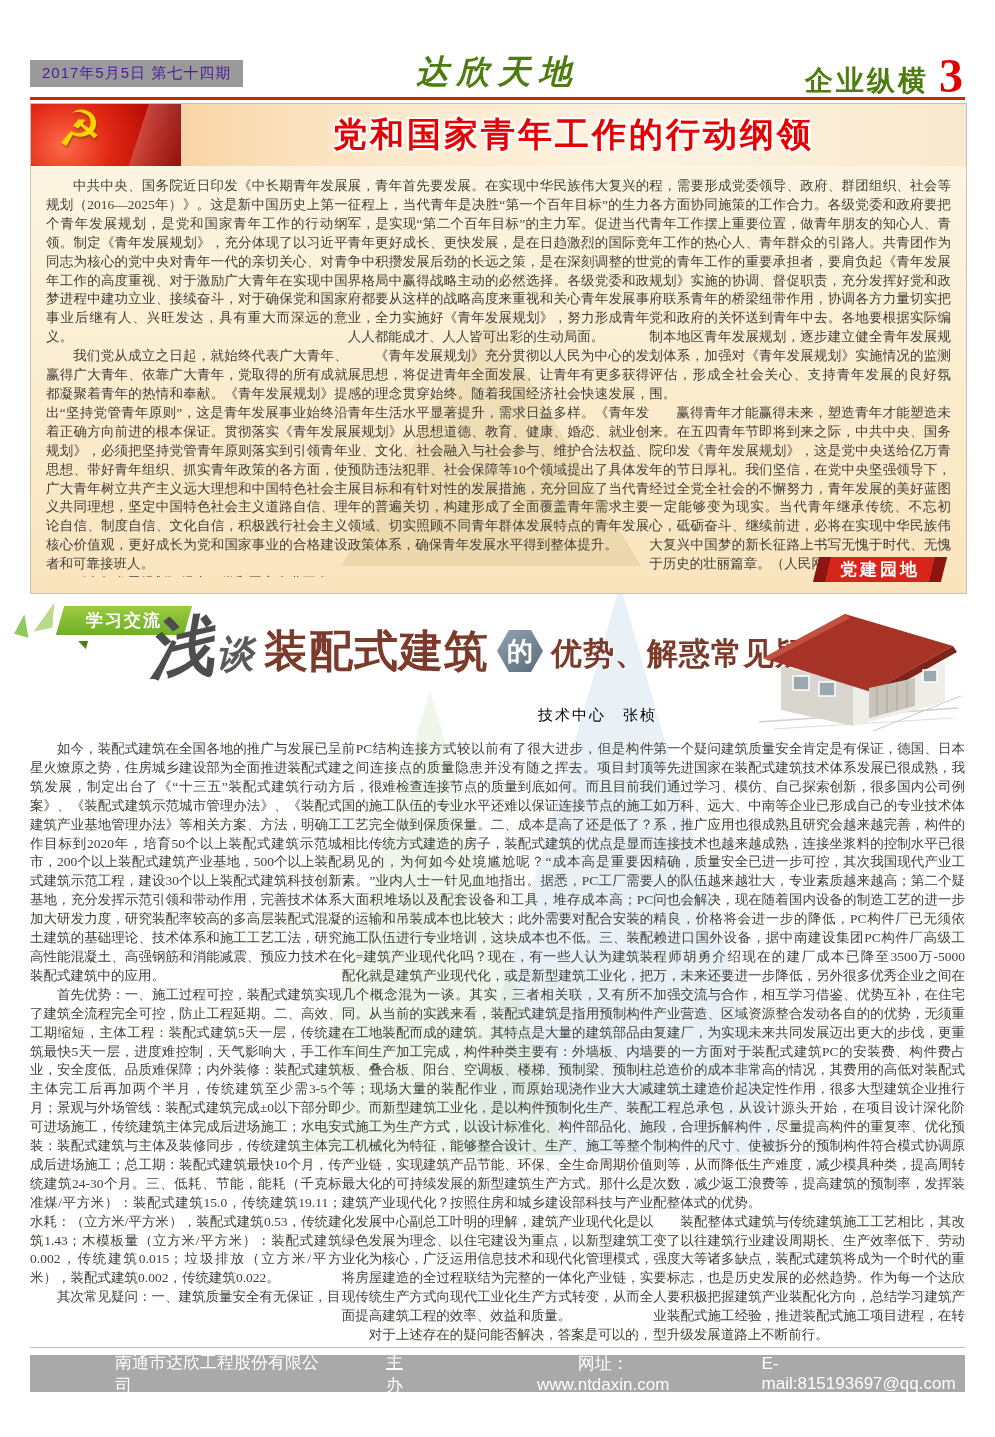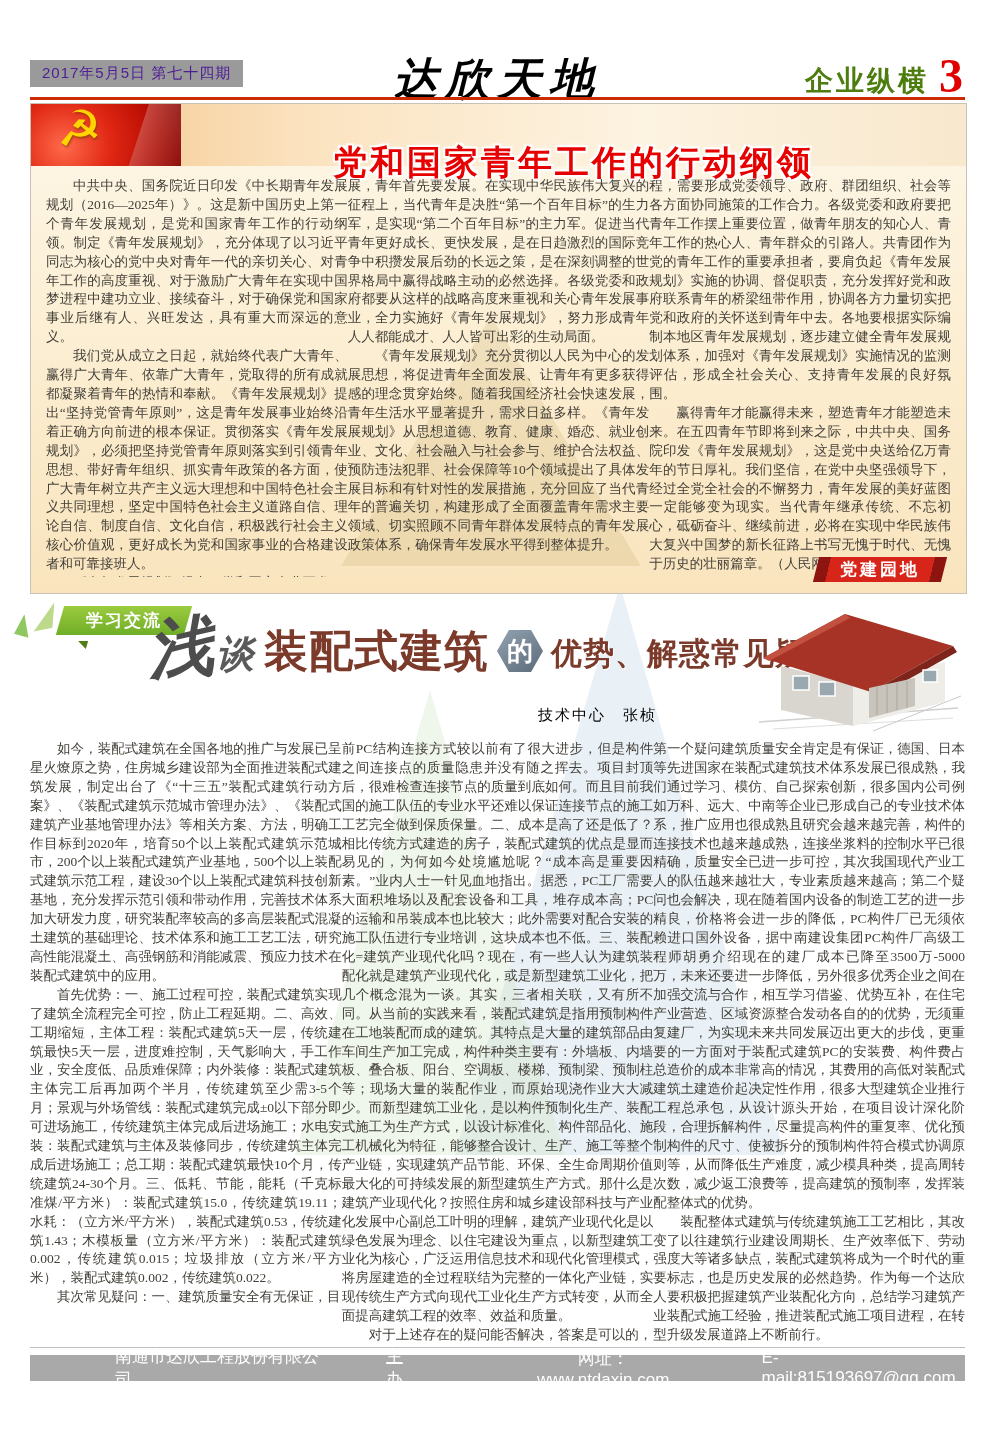--- a/index.html
+++ b/index.html
@@ -17,7 +17,7 @@
             font-size:15px;font-family:"Liberation Sans",sans-serif;
             padding:4px 12px;letter-spacing:1px;}
   .masthead{position:absolute;left:50%;transform:translateX(-50%);top:-4px;
-            font-size:44px;font-weight:bold;font-style:italic;color:#000000;
+            font-size:33px;font-weight:bold;font-style:italic;color:#4d7c0f;
             letter-spacing:8px;font-family:"Liberation Serif",serif;}
   .section-wrap{position:absolute;right:2px;top:0;display:flex;align-items:flex-start;}
   .section-name{font-size:28px;font-weight:bold;color:#4d7c0f;letter-spacing:3px;margin-top:8px;}

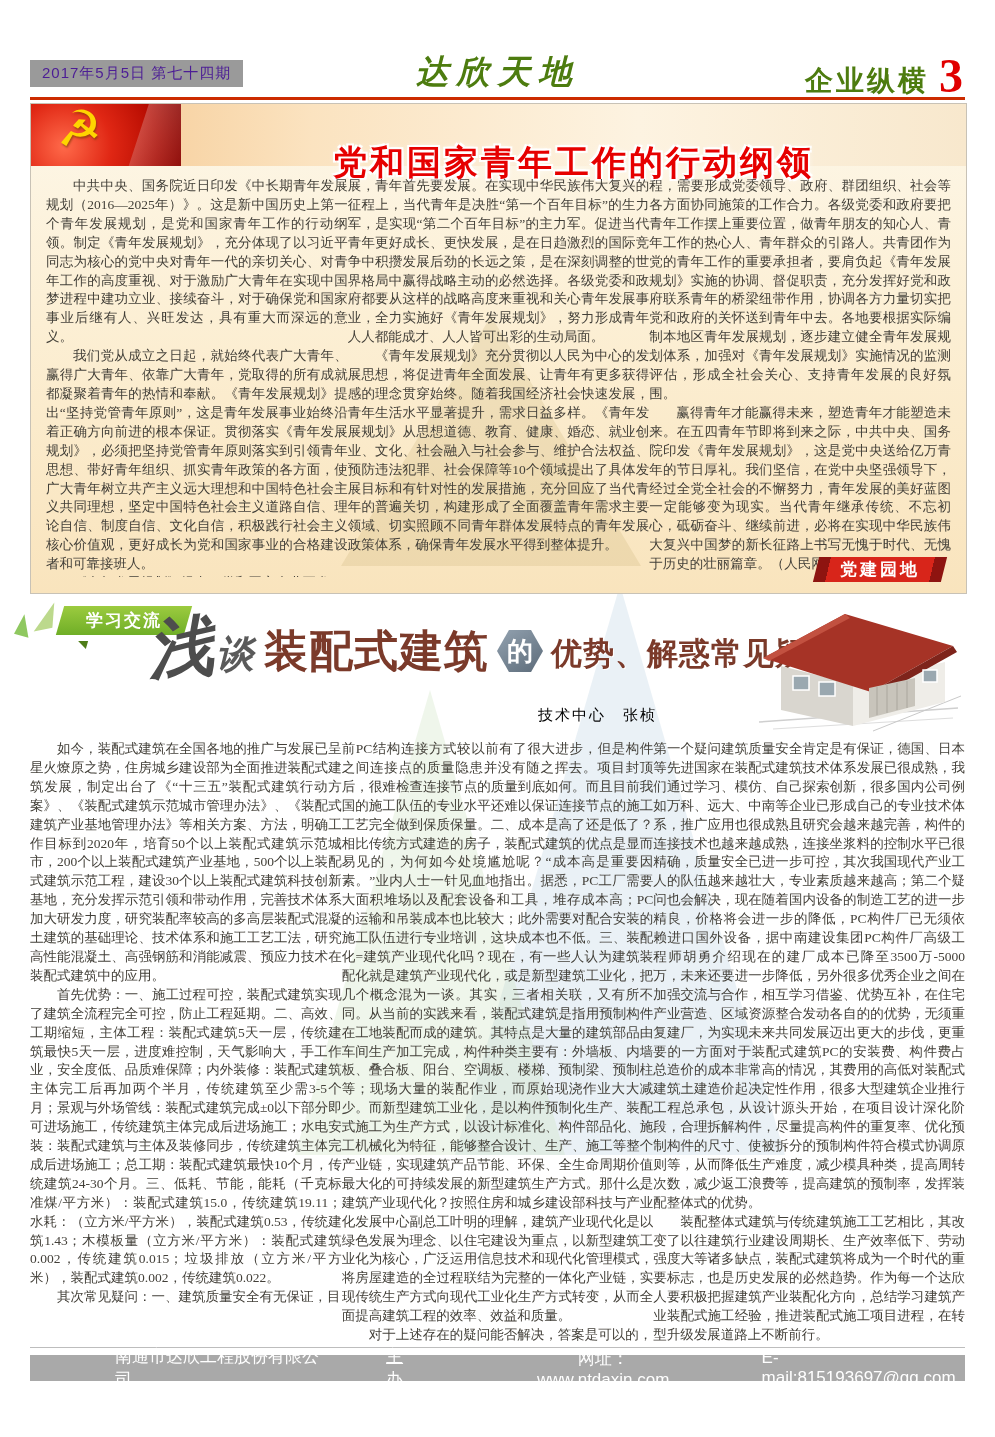--- a/index.html
+++ b/index.html
@@ -37,7 +37,7 @@
   .a1-title{position:absolute;left:150px;right:0;top:0;height:62px;display:flex;
             align-items:center;justify-content:center;font-size:34px;font-weight:bold;
             color:#e60000;letter-spacing:3px;
-            text-shadow:-2px -2px 0 #fff,2px -2px 0 #fff,-2px 2px 0 #fff,2px 2px 0 #fff,0 0 6px #fff;margin-top:28px;}
+            text-shadow:-2px -2px 0 #fff,2px -2px 0 #fff,-2px 2px 0 #fff,2px 2px 0 #fff,0 0 6px #fff;}
   .a1-body{position:relative;padding:11px 15px 0 15px;}
   .a1-wm{position:absolute;left:310px;top:150px;width:300px;height:250px;
          background:rgba(196,172,110,0.22);clip-path:polygon(50% 0,100% 100%,0 100%);}

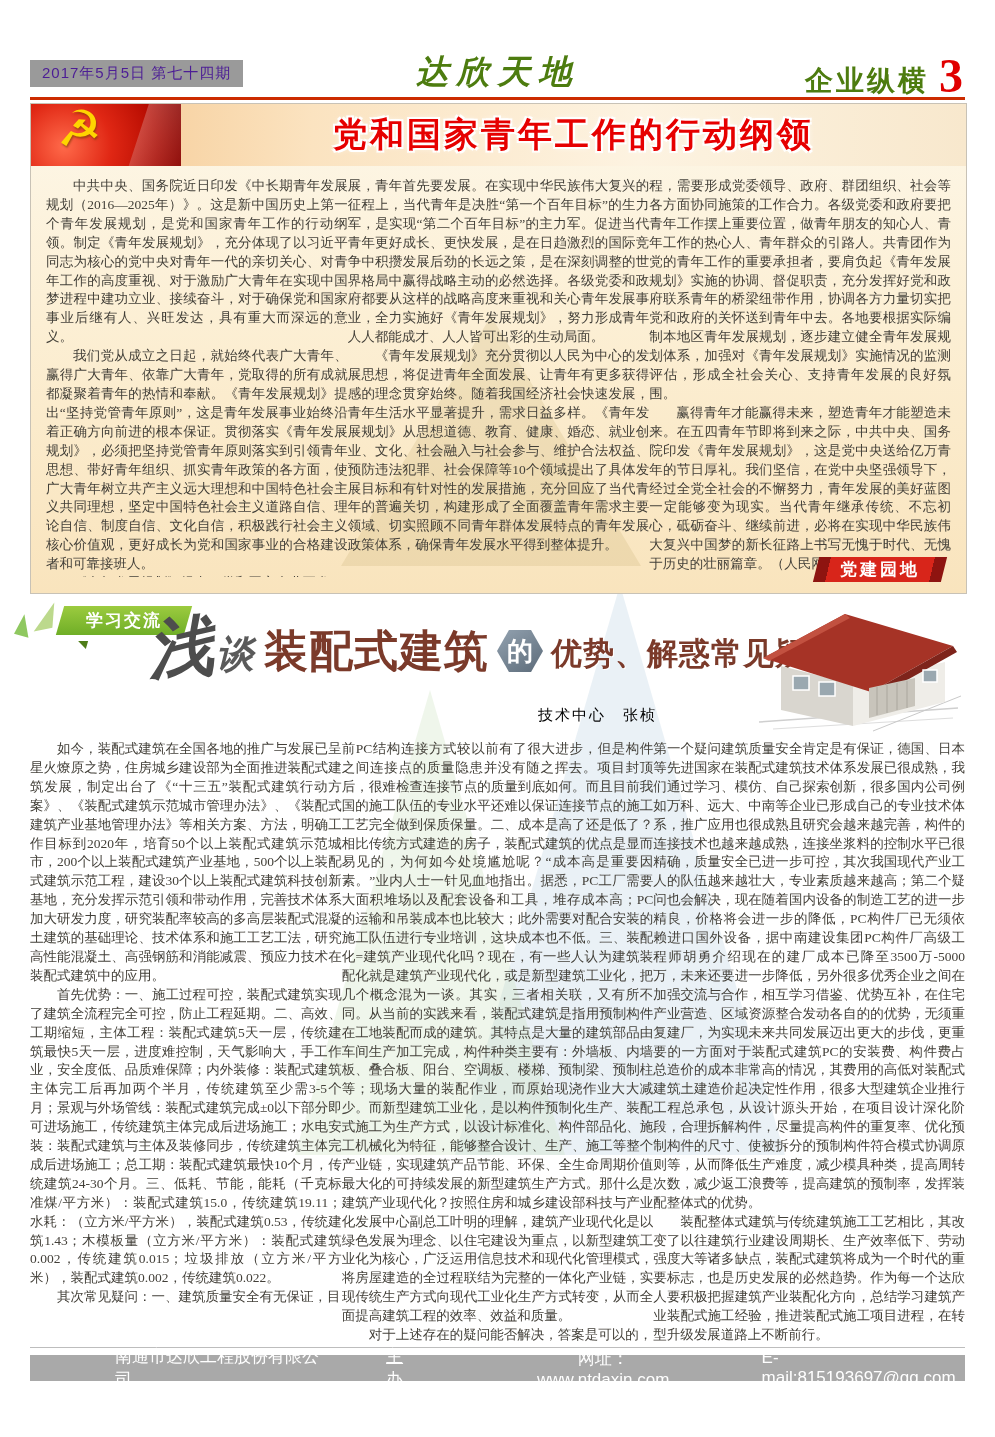--- a/index.html
+++ b/index.html
@@ -83,7 +83,7 @@
   #a2body .col{height:608px;}
   
   .footer-rule{position:absolute;left:30px;top:1347px;width:935px;height:1px;background:#bdbdbd;z-index:2;}
-  #footer{position:absolute;left:30px;top:1355px;width:935px;height:26px;background:#a9a9a9;z-index:2;
+  #footer{position:absolute;left:30px;top:1355px;width:935px;height:37px;background:#a9a9a9;z-index:2;
           display:flex;align-items:center;color:#fff;font-size:17px;
           font-family:"Liberation Sans",sans-serif;}
   #footer .f-company{margin-left:85px;}

